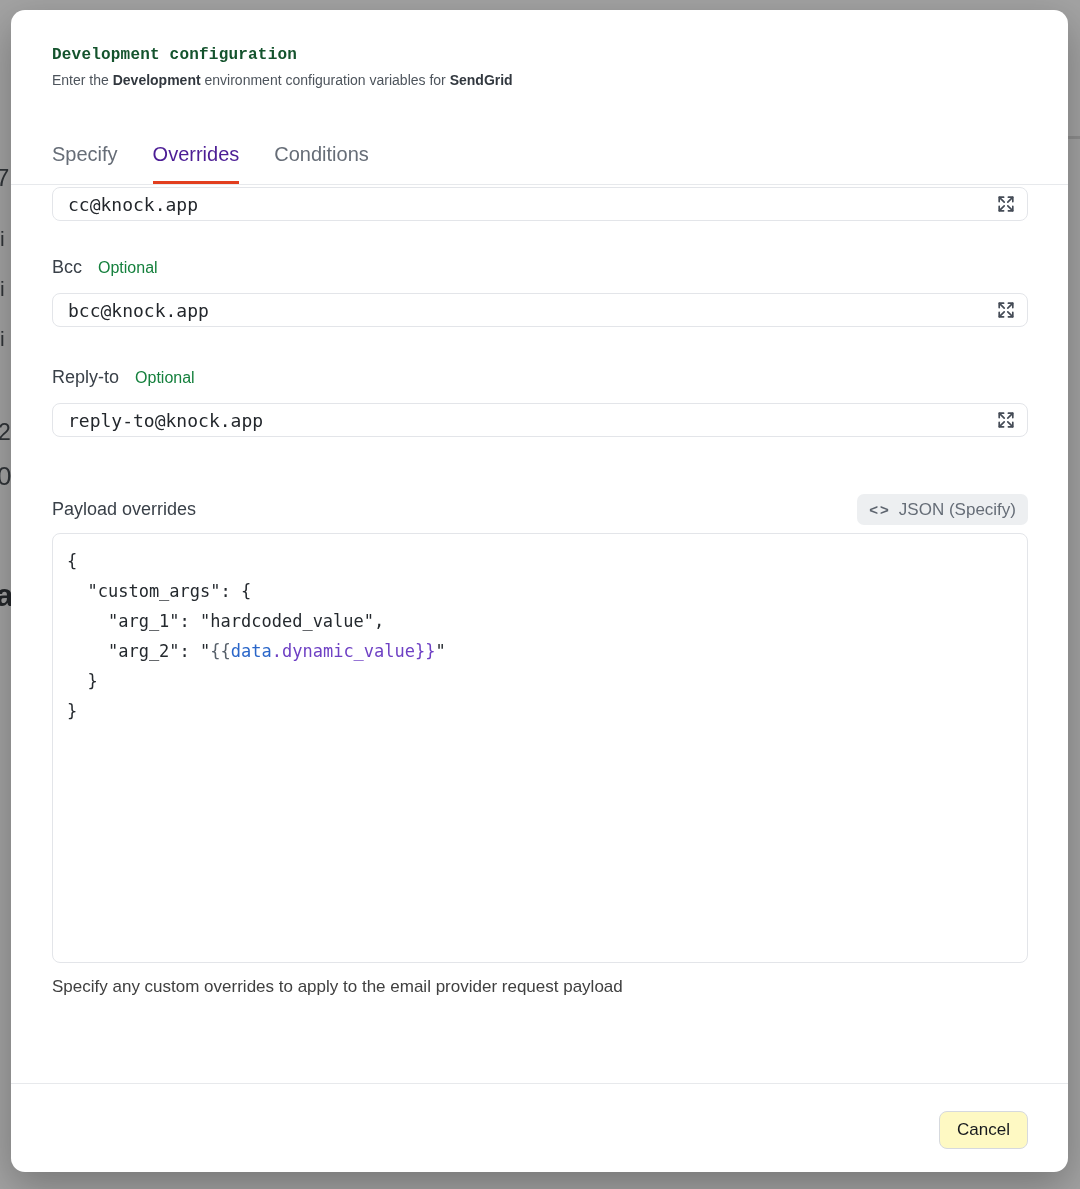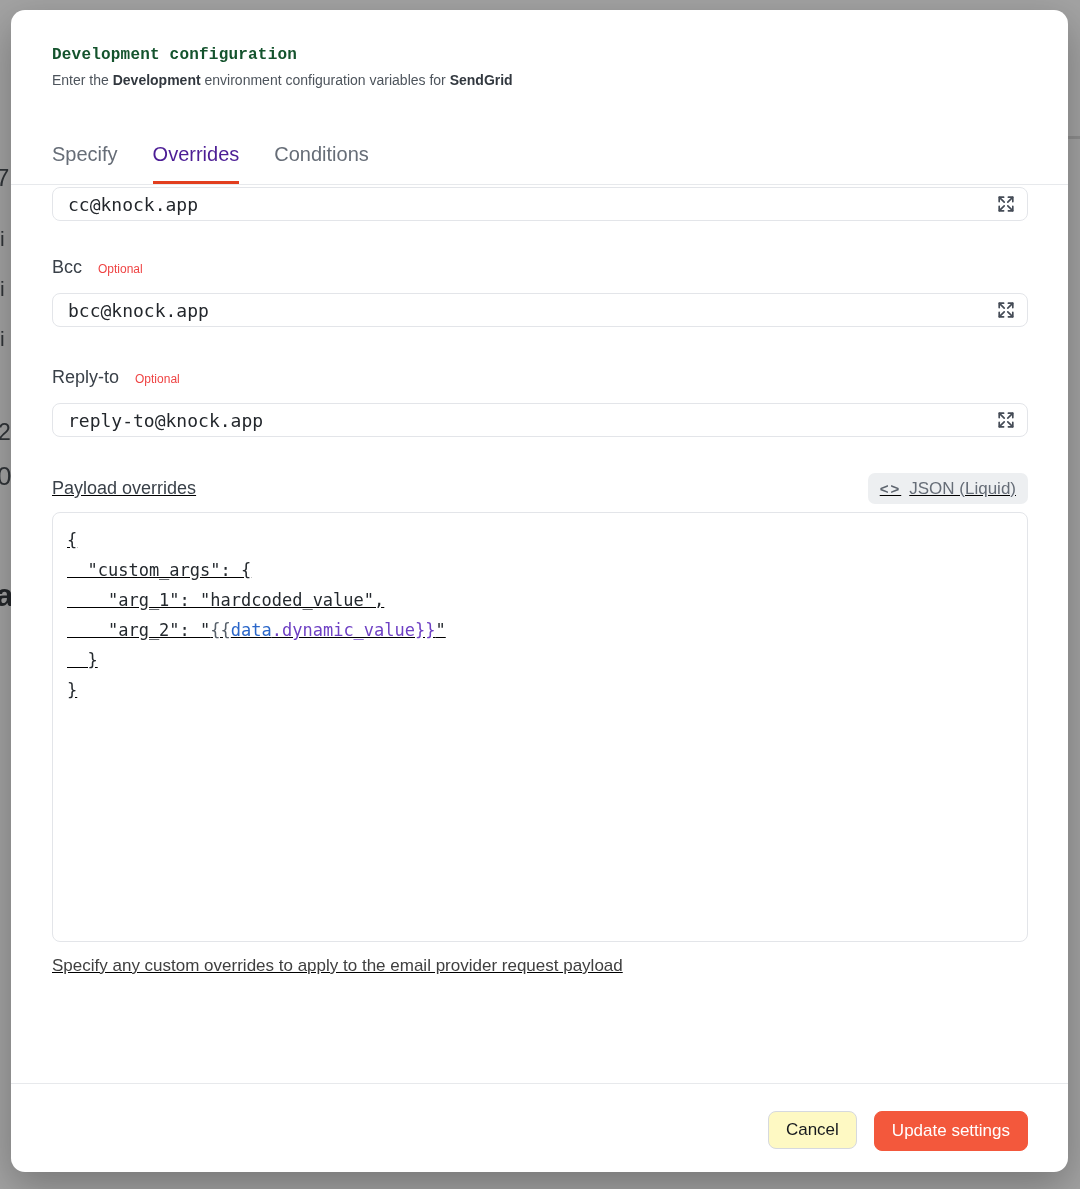--- a/index.html
+++ b/index.html
@@ -51,7 +51,7 @@
 
   .field-label-row { display:flex; align-items:baseline; gap:16px; }
   .field-label { font-size:18px; color:#3a4149; font-weight:500; }
-  .field-optional { font-size:12px; color:#ef4444; }
+  .field-optional { font-size:16px; color:#15803d; }
 
   .input-wrap { position:relative; }
   .text-input {

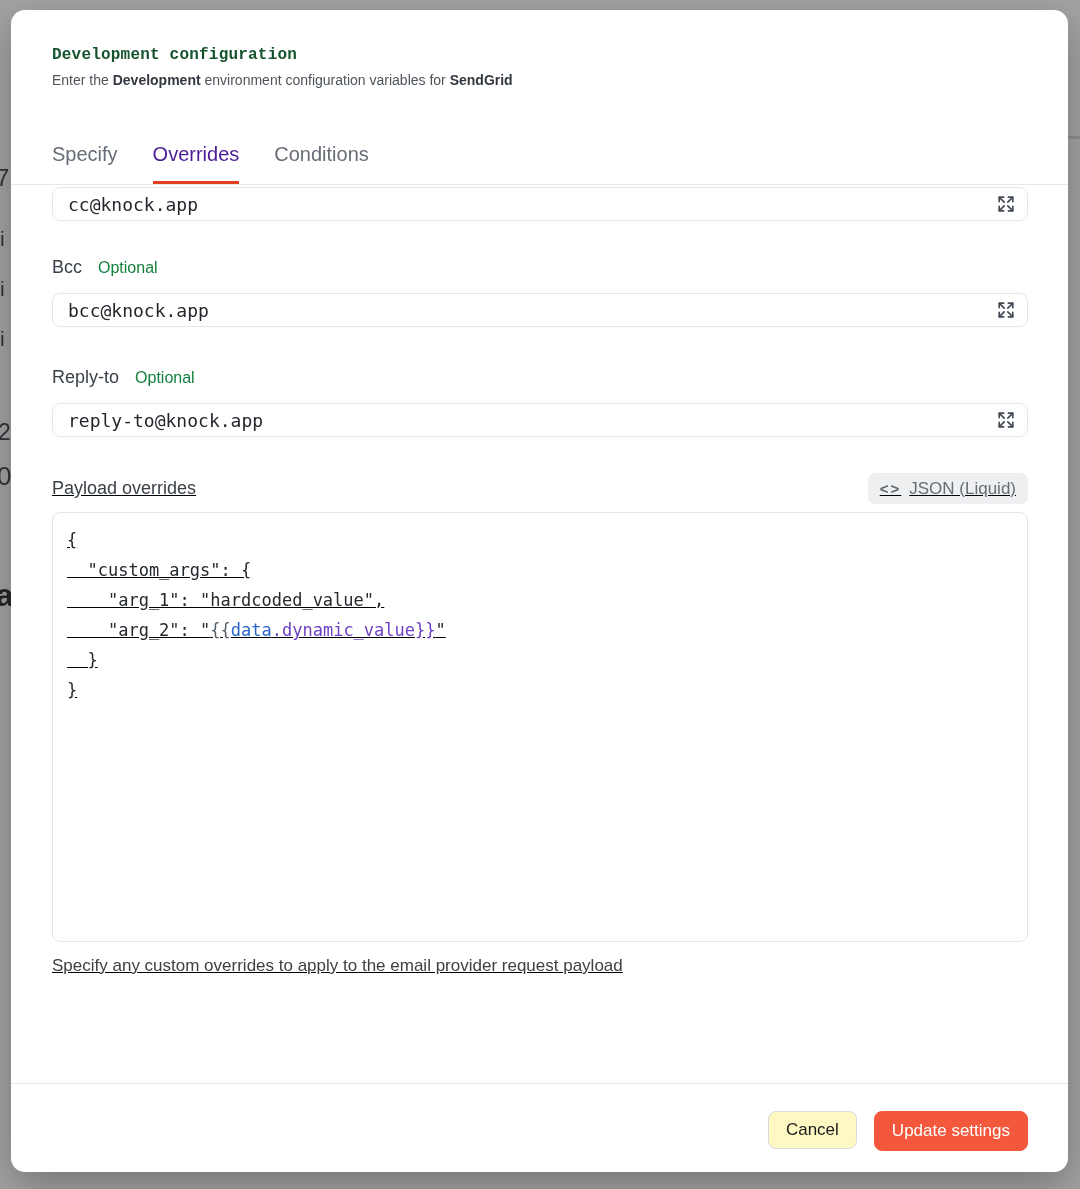--- a/index.html
+++ b/index.html
@@ -73,7 +73,7 @@
   .field-bcc { margin-top:36px; }
   .field-bcc .input-wrap, .field-reply .input-wrap { margin-top:15px; }
   .field-reply { margin-top:40px; }
-  .field-payload { margin-top:36px;text-decoration:underline; }
+  .field-payload { margin-top:57px; }
 
   .payload-head { display:flex; align-items:center; justify-content:space-between; }
   .payload-badge {

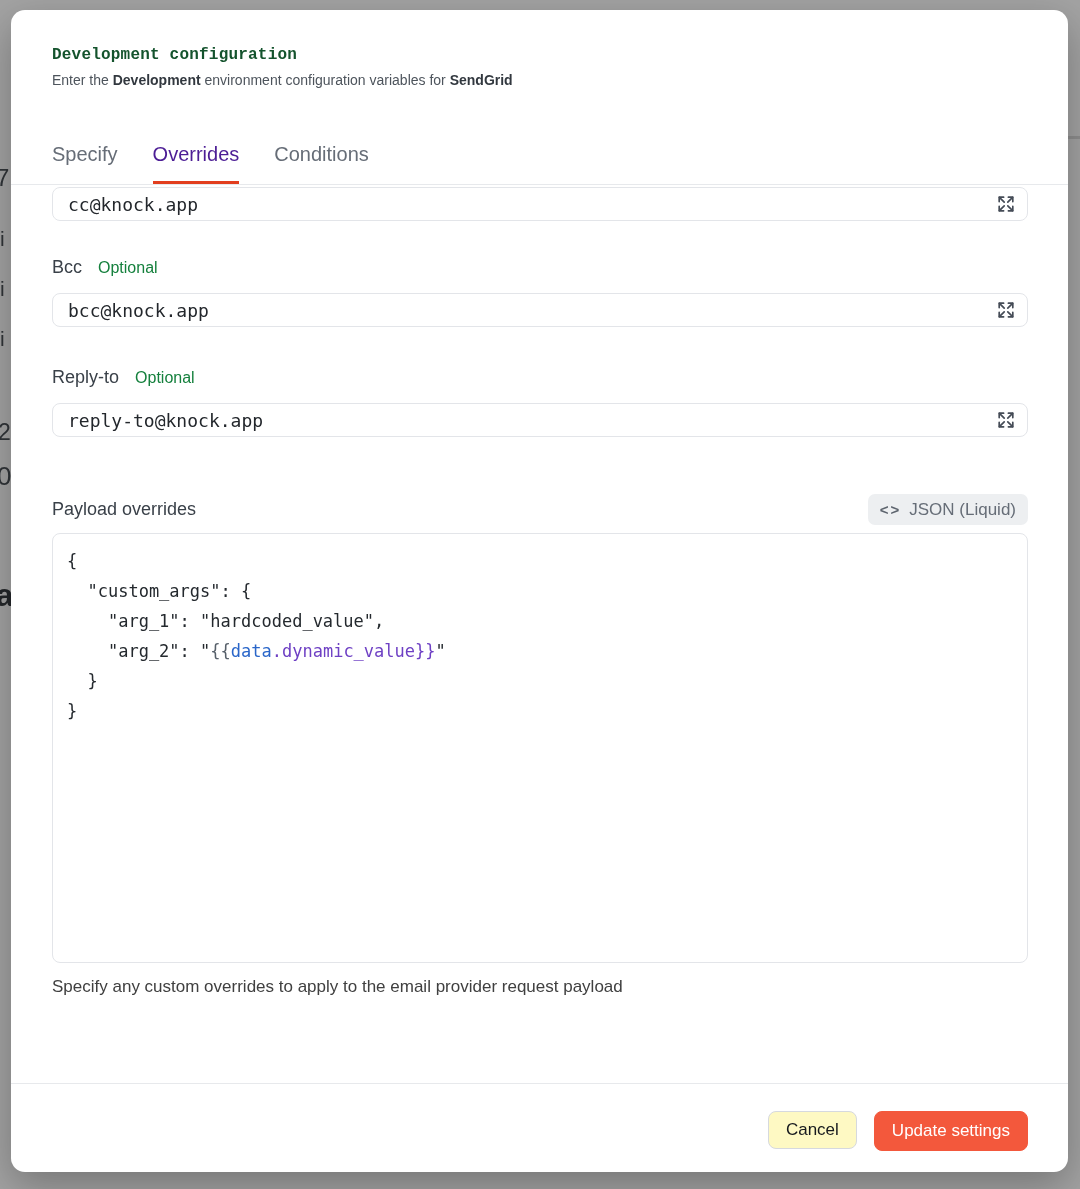--- a/index.html
+++ b/index.html
@@ -216,7 +216,7 @@
         <span class="field-label">Payload overrides</span>
         <span class="payload-badge">
           <span class="code-glyph">&lt;&gt;</span>
-          <span>JSON (Liquid)</span>
+          <span>JSON (Specify)</span>
         </span>
       </div>
       <div class="code-editor"><div><span class="tok-d">{</span></div><div><span class="tok-d">  "custom_args": {</span></div><div><span class="tok-d">    "arg_1": "hardcoded_value",</span></div><div><span class="tok-d">    "arg_2": "</span><span class="tok-g">{{</span><span class="tok-b">data</span><span class="tok-p">.dynamic_value}}</span><span class="tok-d">"</span></div><div><span class="tok-d">  }</span></div><div><span class="tok-d">}</span></div></div>

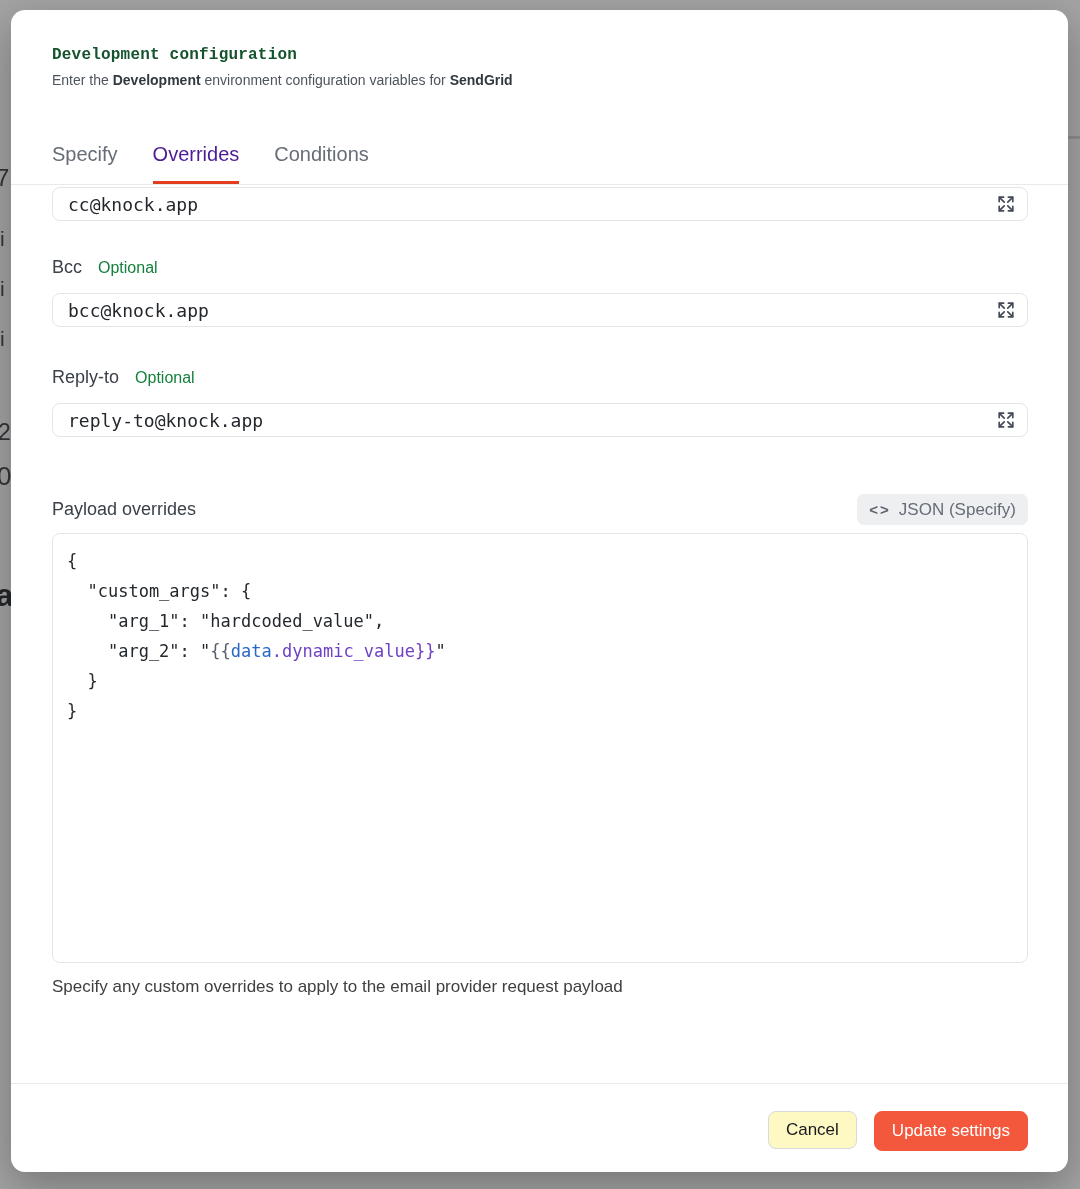--- a/index.html
+++ b/index.html
@@ -227,7 +227,6 @@
 
   <div class="modal-footer">
     <button class="btn btn-cancel">Cancel</button>
-    <button class="btn btn-primary">Update settings</button>
   </div>
 
 </div>

